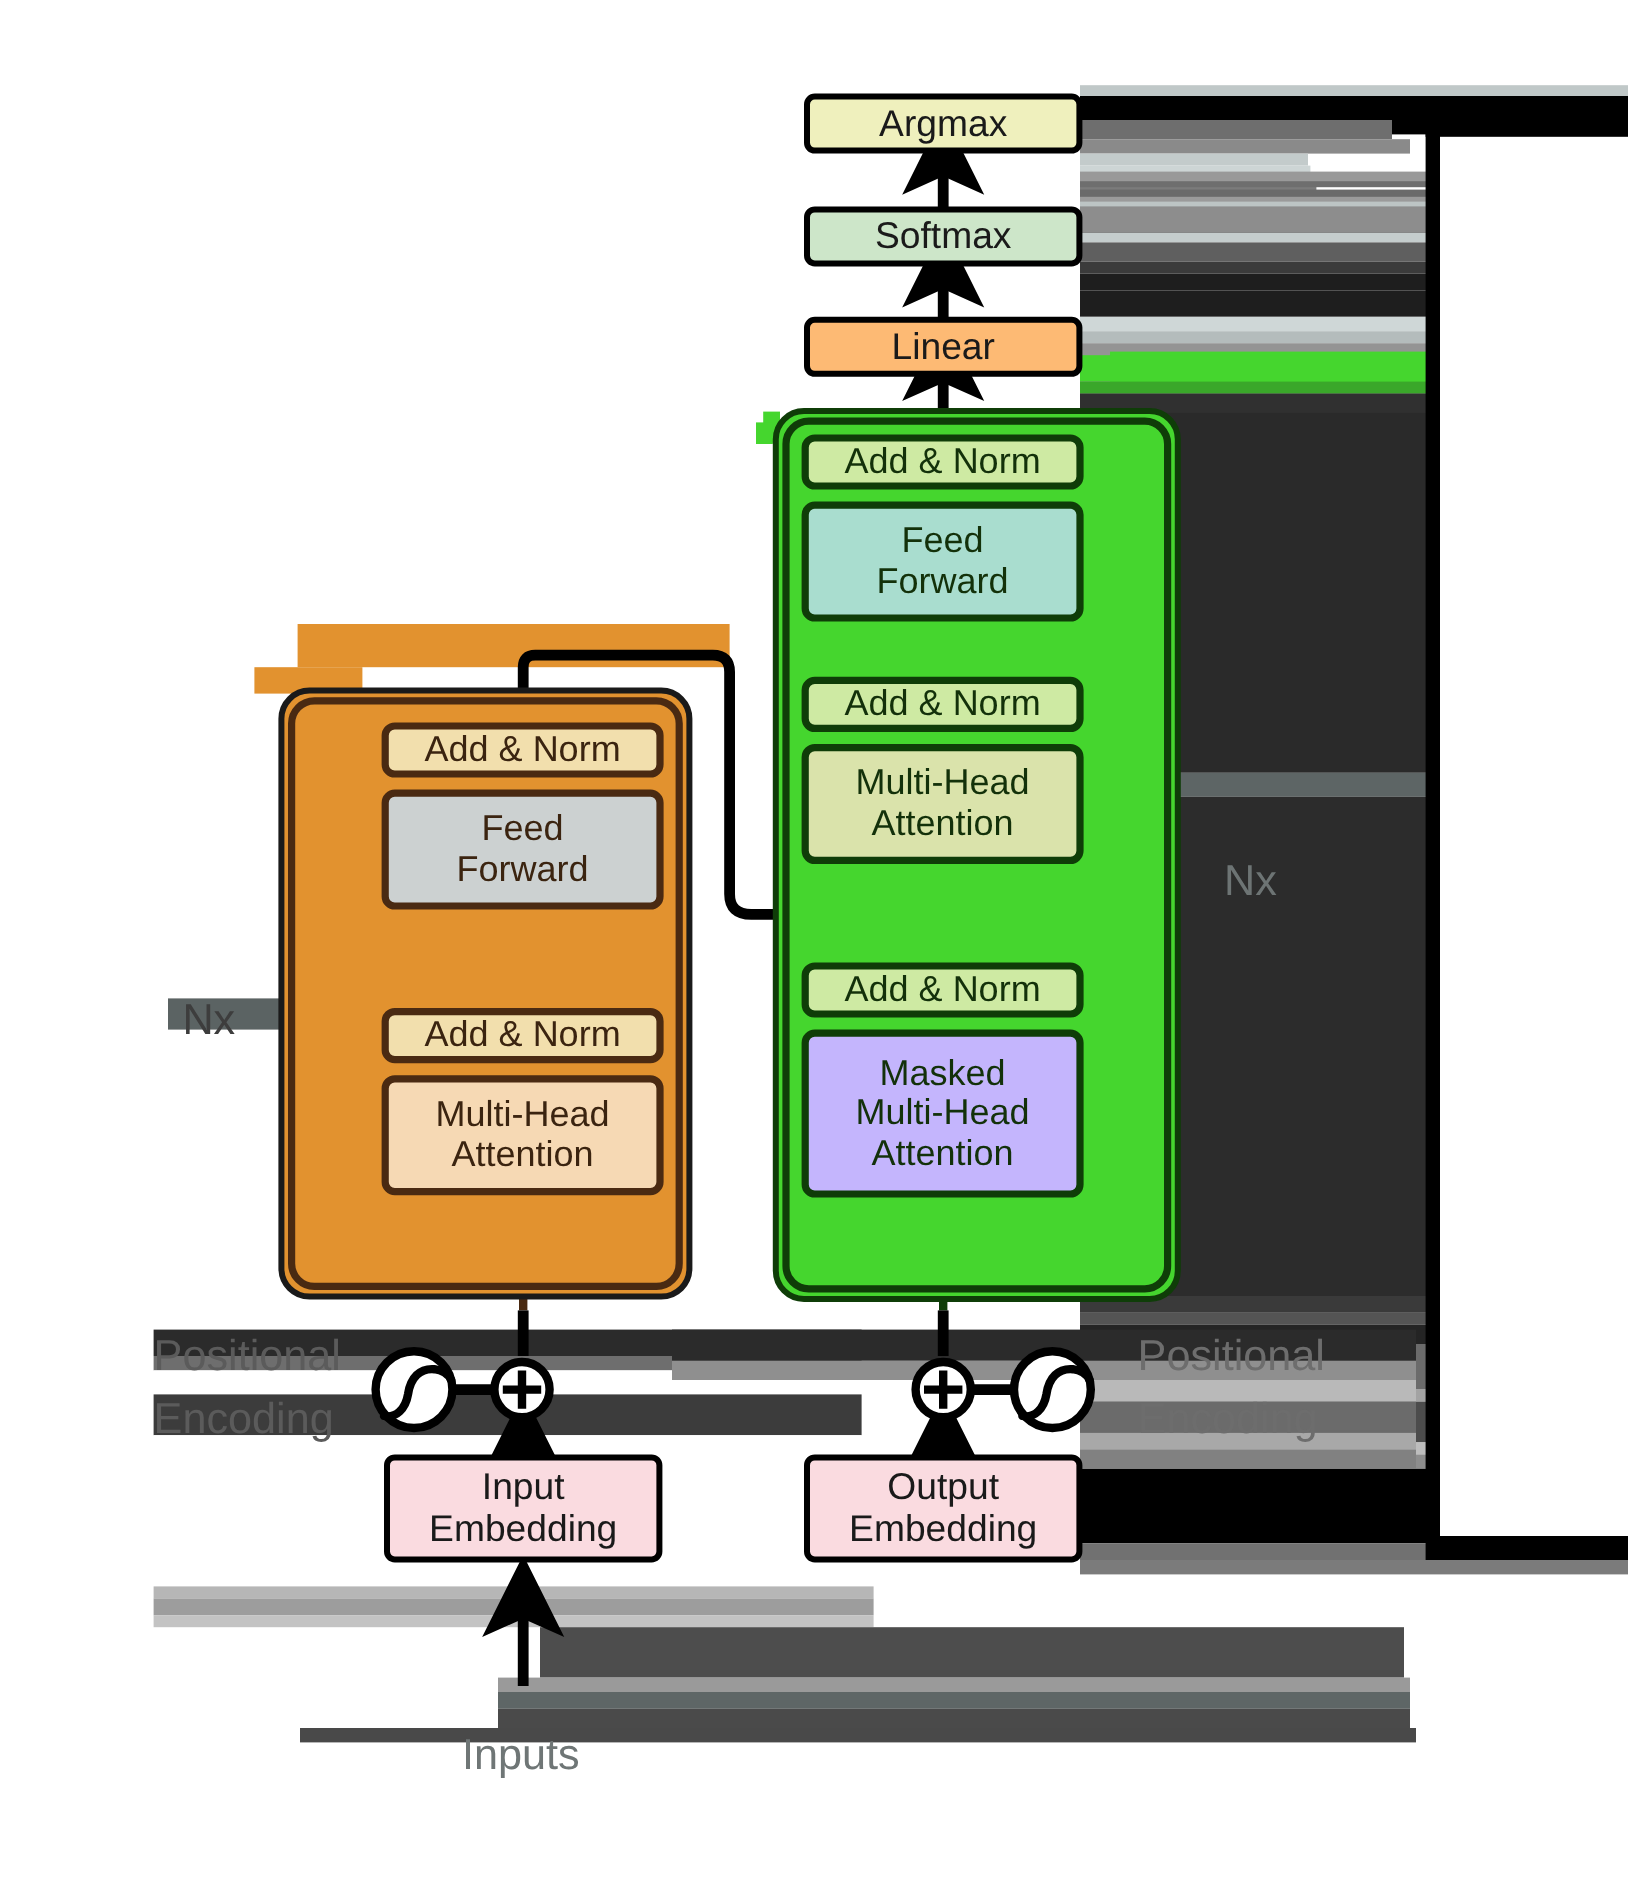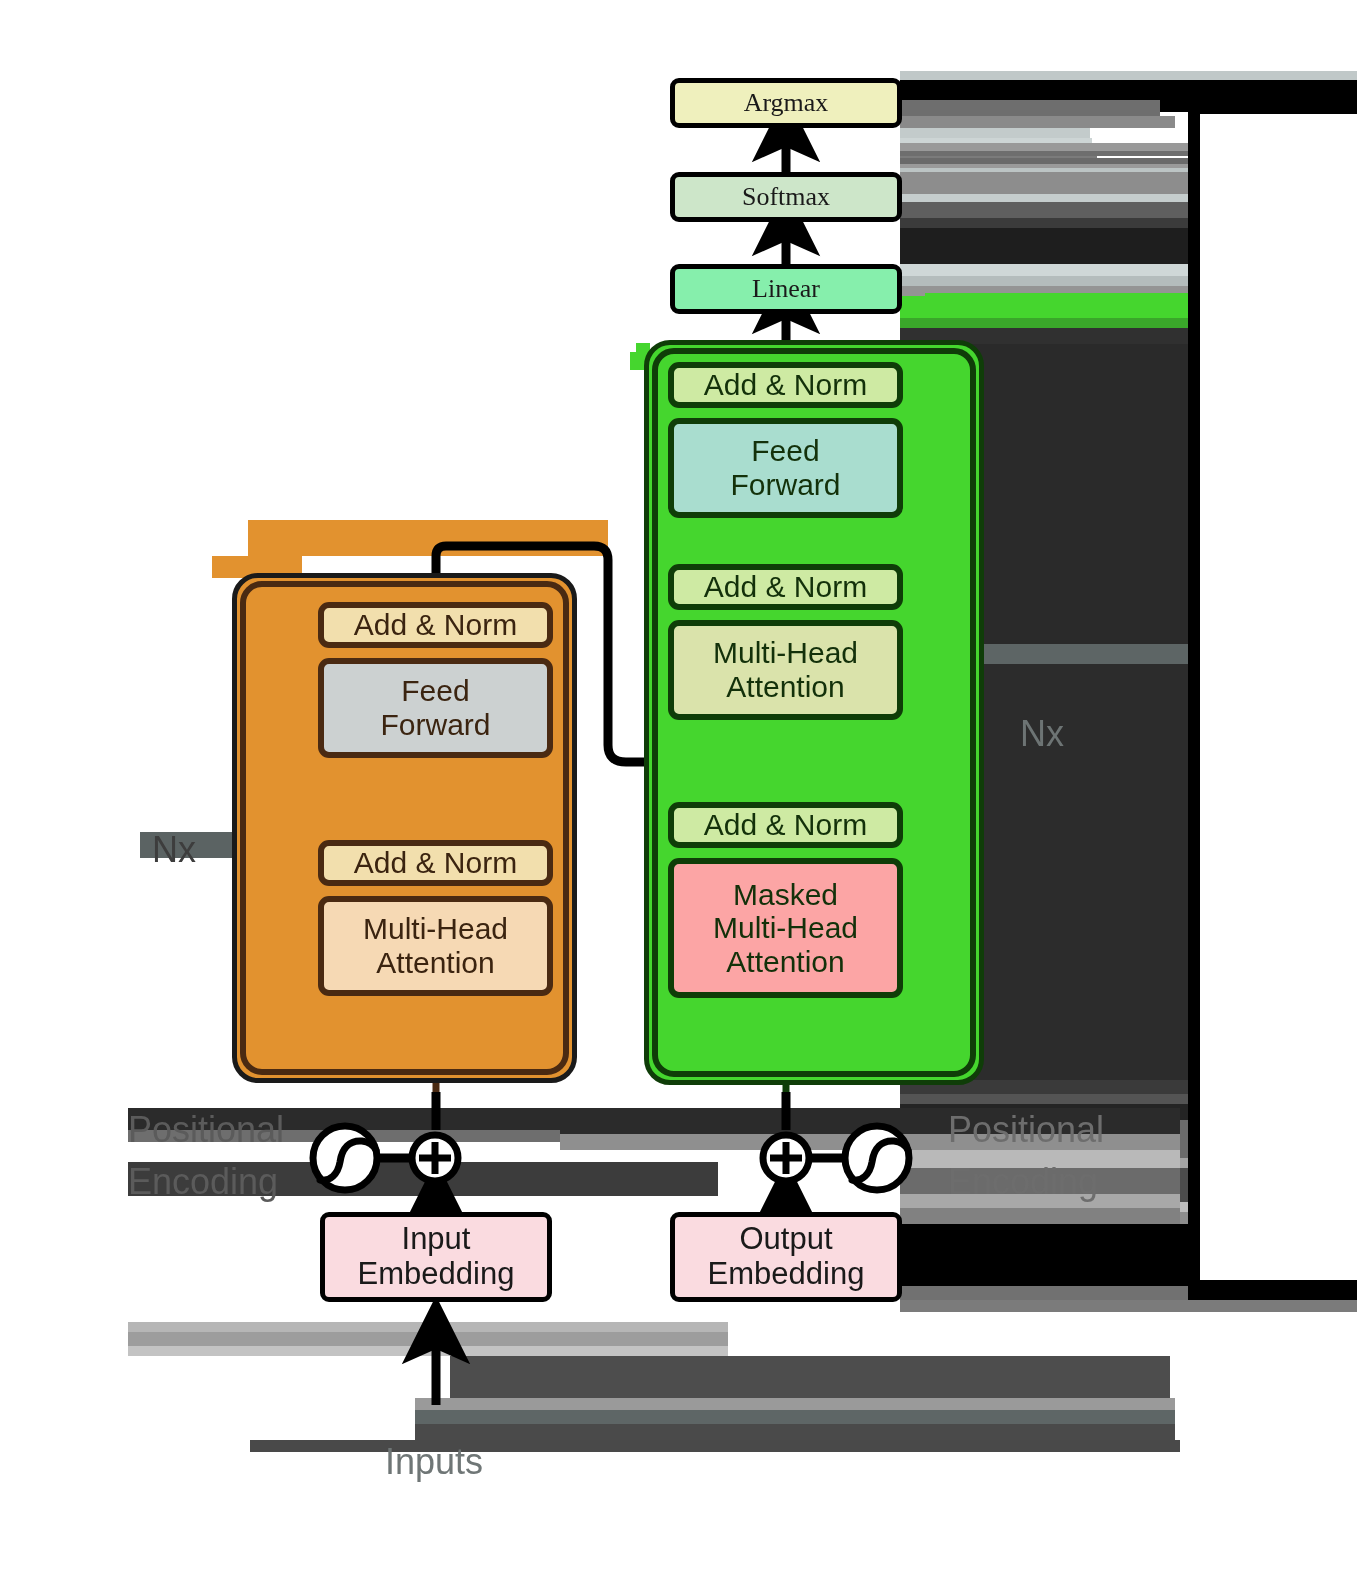--- a/index.html
+++ b/index.html
@@ -15,7 +15,7 @@
         line-height:1.12;white-space:pre-line;}
 
   
-  .topbox{border:5px solid #000;border-radius:9px;font-size:26px;color:#1a1a1a;font-family:Liberation Serif, serif;}
+  .topbox{border:5px solid #000;border-radius:9px;font-size:31px;color:#1a1a1a;}
 
   
   .embbox{border:5px solid #000;border-radius:9px;font-size:31px;color:#1a1a1a;}

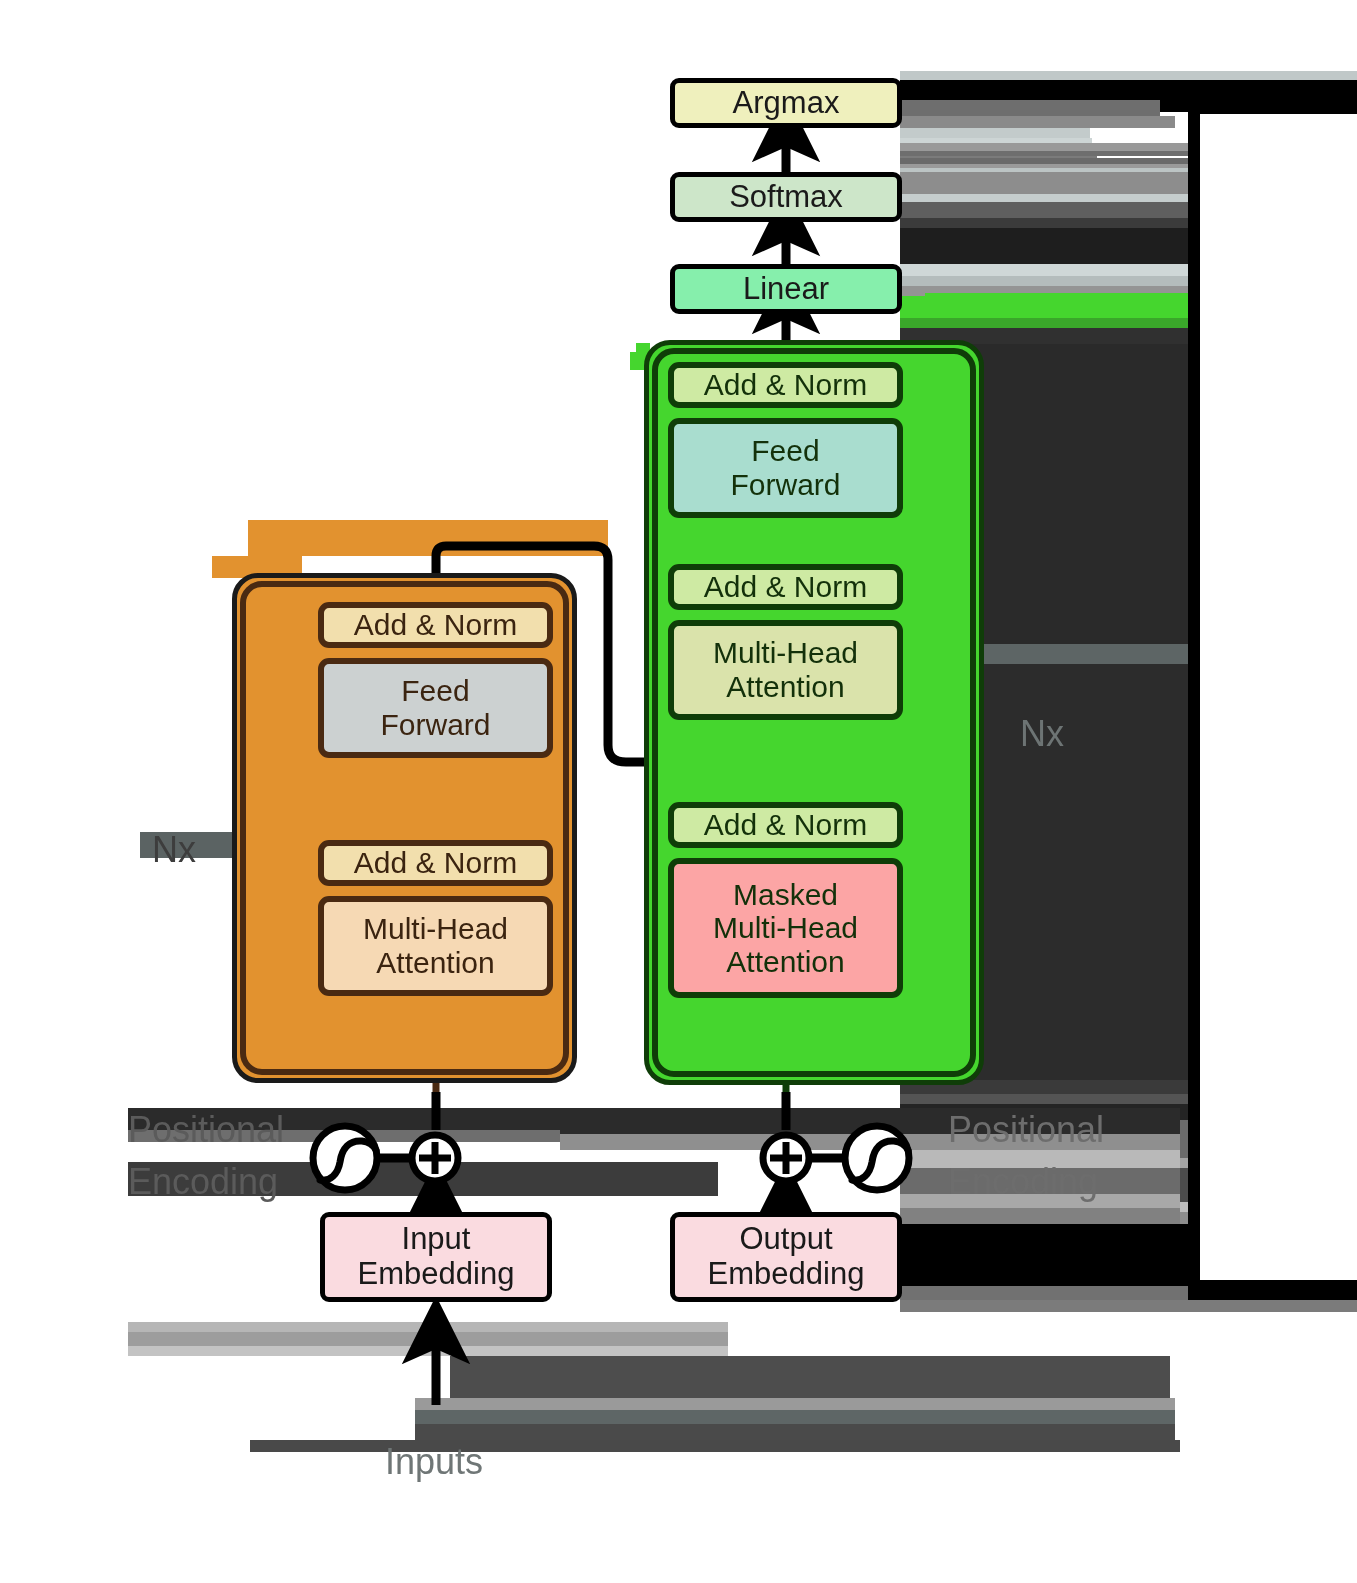--- a/index.html
+++ b/index.html
@@ -264,7 +264,7 @@
 
 <div class="node topbox" style="left:670px;top:78px;width:232px;height:50px;background:#eff0bd;">Argmax</div>
 <div class="node topbox" style="left:670px;top:172px;width:232px;height:50px;background:#cde6c9;">Softmax</div>
-<div class="node topbox" style="left:670px;top:264px;width:232px;height:50px;background:#86efac;">Linear</div>
+<div class="node topbox" style="left:670px;top:264px;width:232px;height:50px;background:#fdba74;">Linear</div>
 
 <div class="node embbox" style="left:320px;top:1212px;width:232px;height:90px;background:#fadbe0;">Input
 Embedding</div>

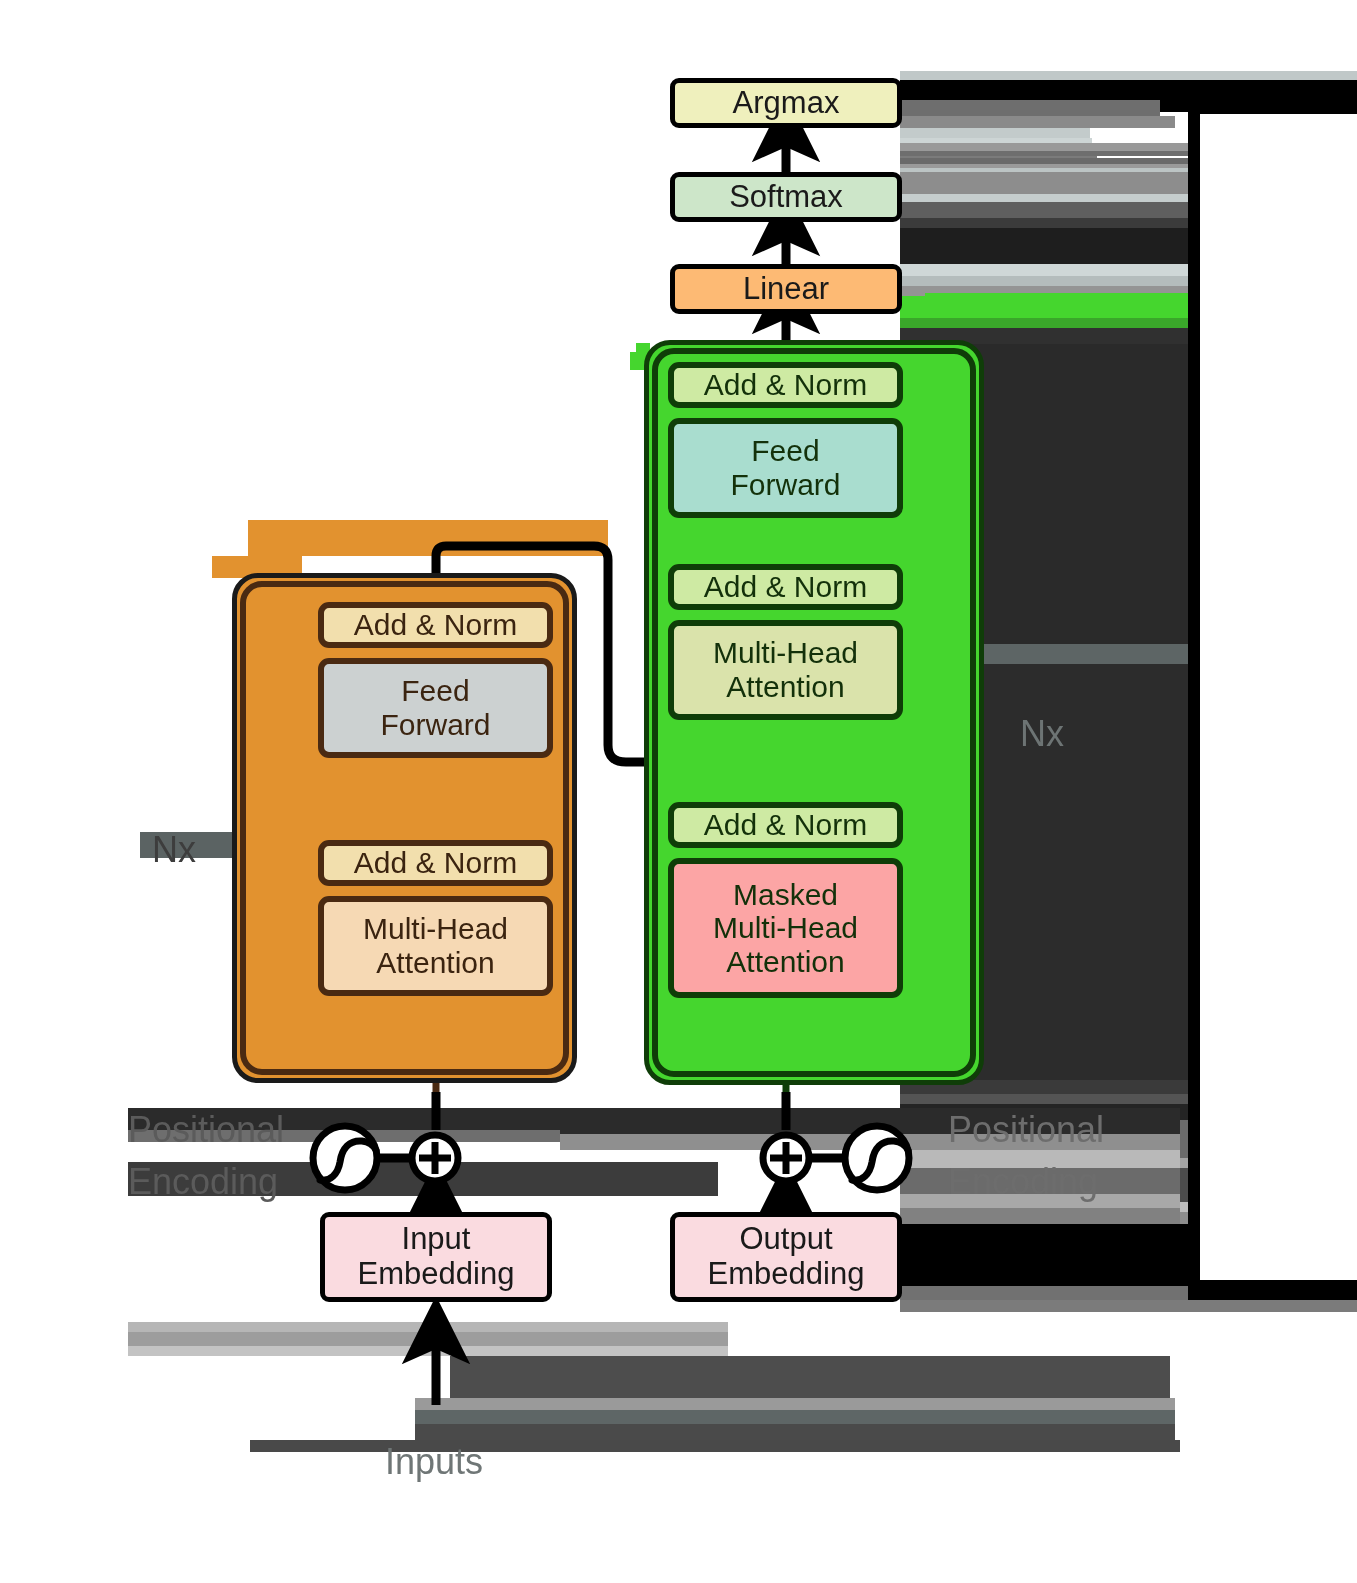--- a/index.html
+++ b/index.html
@@ -256,7 +256,7 @@
 <div class="node dec-node" style="left:668px;top:620px;width:235px;height:100px;background:#dae3ab;">Multi-Head
 Attention</div>
 <div class="node dec-node" style="left:668px;top:802px;width:235px;height:46px;background:#ceeaa3;">Add &amp; Norm</div>
-<div class="node dec-node" style="left:668px;top:858px;width:235px;height:140px;background:#fca5a5;">Masked
+<div class="node dec-node" style="left:668px;top:858px;width:235px;height:140px;background:#c4b5fd;">Masked
 Multi-Head
 Attention</div>
 

